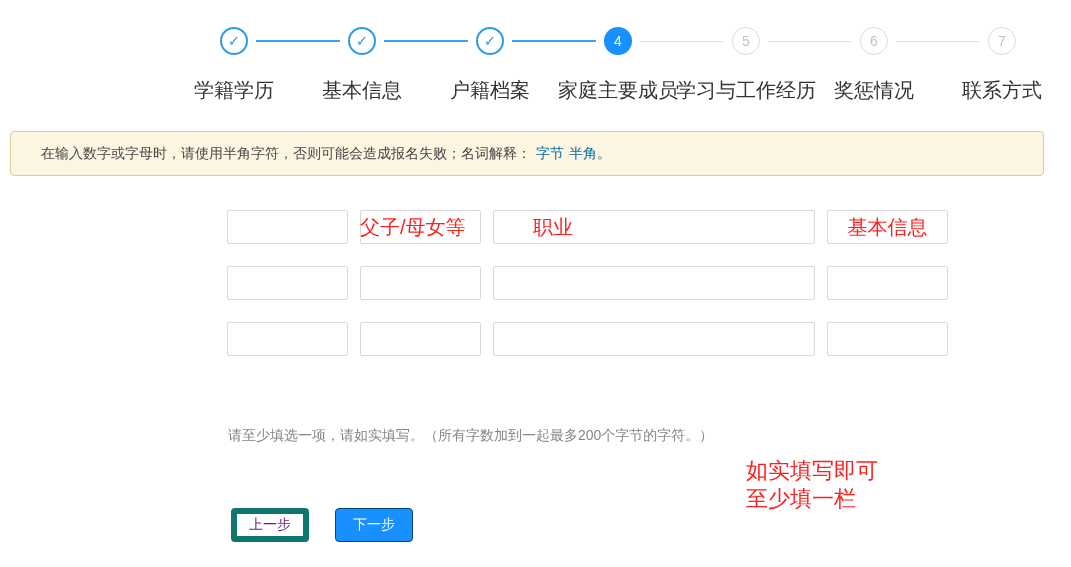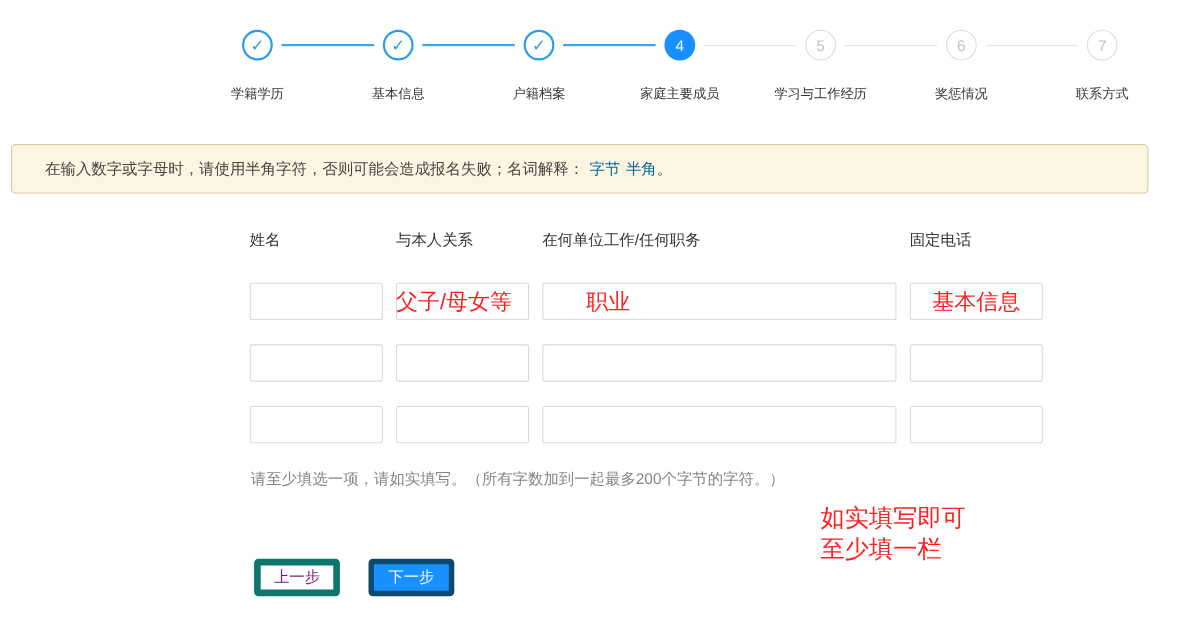--- a/index.html
+++ b/index.html
@@ -19,7 +19,7 @@
   .step.done .circle{border:2px solid #2d9ce8;color:#2d9ce8;font-size:15px;}
   .step.current .circle{background:#1890ff;color:#fff;font-size:14px;}
   .step.pending .circle{border:1px solid #dcdcdc;color:#c2c2c6;font-size:14px;}
-  .step-label{margin-top:22px;font-size:12px;color:#333;white-space:nowrap;}
+  .step-label{margin-top:22px;font-size:20px;color:#333;white-space:nowrap;}
   
   .notice{position:absolute;top:131px;left:10px;width:1034px;height:45px;box-sizing:border-box;
     background:#fbf5e1;border:1px solid #d9cb9a;border-radius:4px;

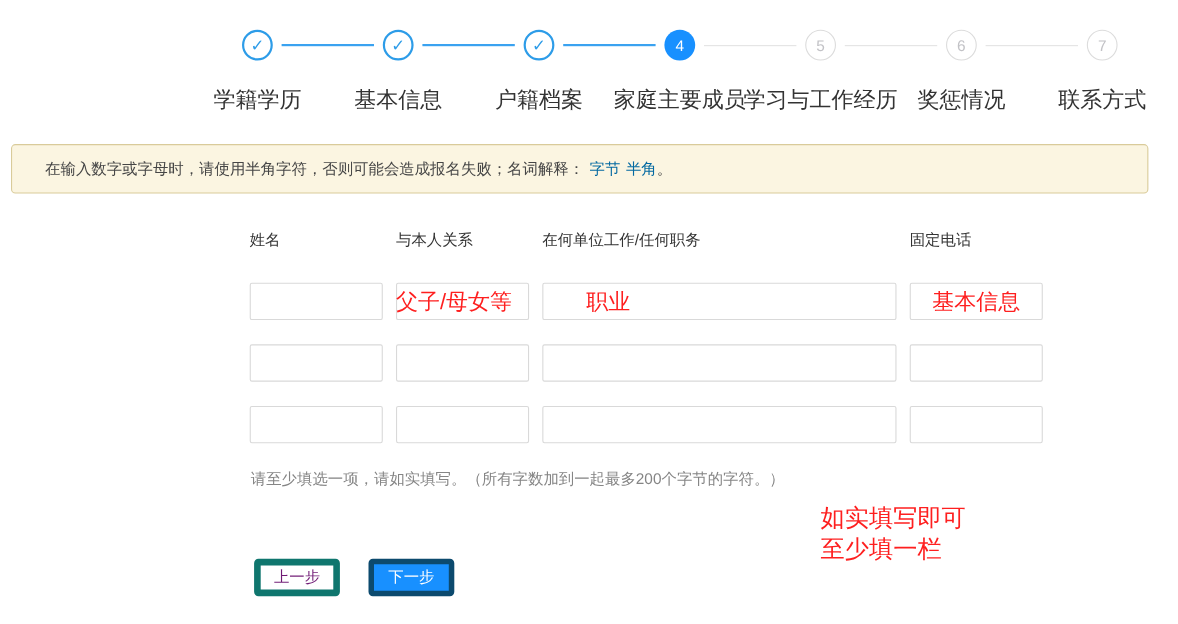--- a/index.html
+++ b/index.html
@@ -88,12 +88,6 @@
 </div>
 
 <div class="form">
-  <div class="hdr-row">
-    <div>姓名</div>
-    <div>与本人关系</div>
-    <div>在何单位工作/任何职务</div>
-    <div>固定电话</div>
-  </div>
 
   <div class="grid-row">
     <div class="cell"><input type="text" value="" style=""></div>

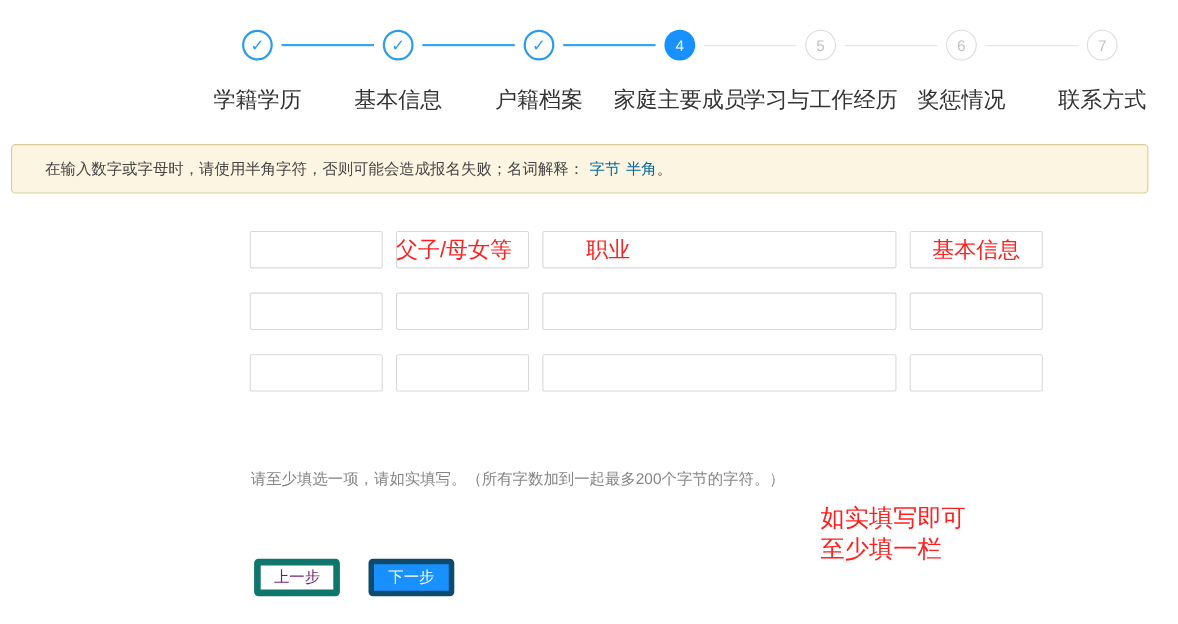--- a/index.html
+++ b/index.html
@@ -44,7 +44,7 @@
   .btn{position:absolute;top:508px;height:34px;width:78px;border-radius:4px;font-size:14px;
     font-family:inherit;cursor:pointer;}
   .btn-prev{left:231px;background:#fff;border:6px solid #0f766e;color:#701a75;}
-  .btn-next{left:335px;background:#1890ff;border:5px solid #0c4a6e;color:#fff;}
+  .btn-next{left:335px;background:#1890ff;border:1px solid #0c4a6e;color:#fff;}
 </style>
 </head>
 <body>

